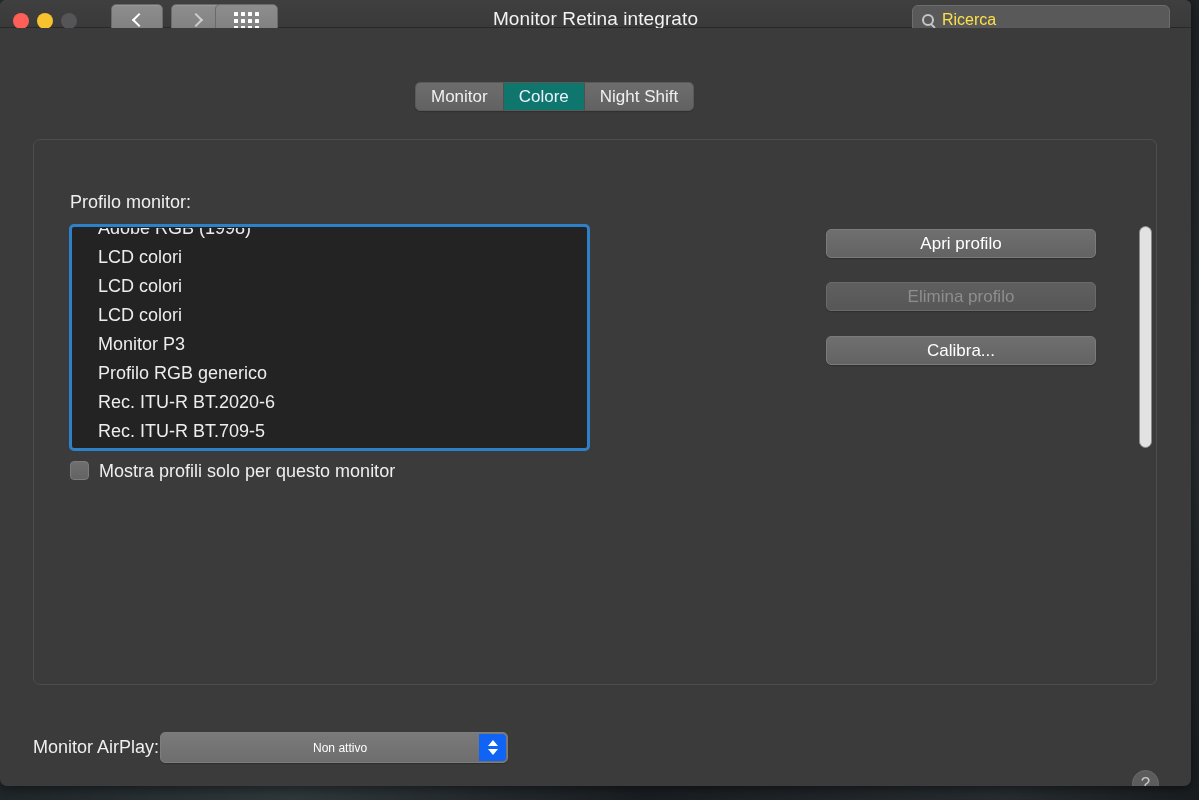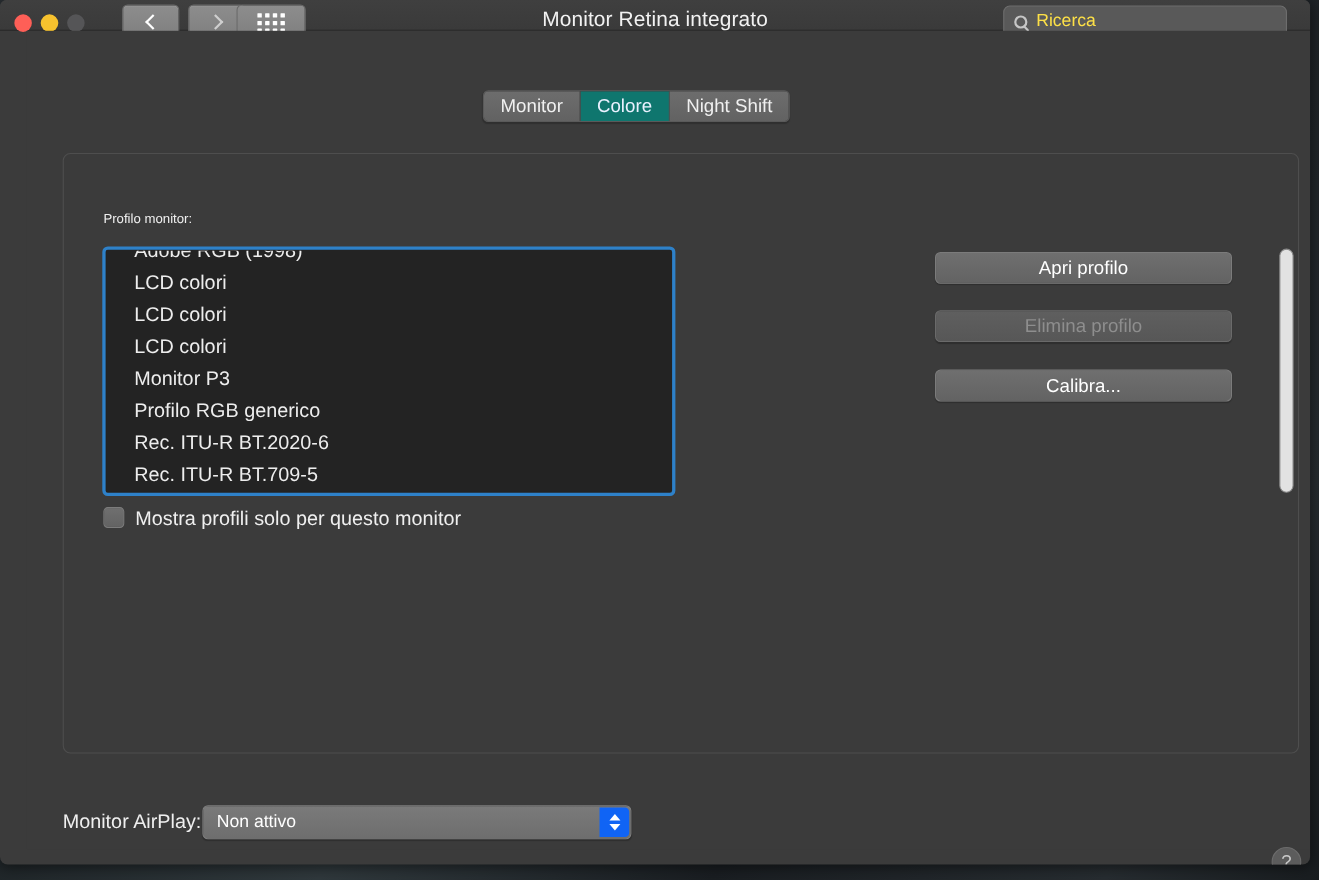--- a/index.html
+++ b/index.html
@@ -79,7 +79,7 @@
   #search-placeholder { color:#fde047; font-size:16px; }
 
   
-  #content { position:relative; height:744px; background:#3b3b3b;margin-left:24px; }
+  #content { position:relative; height:744px; background:#3b3b3b; }
 
   #tabbar {
     position:absolute; left:415px; top:54px;

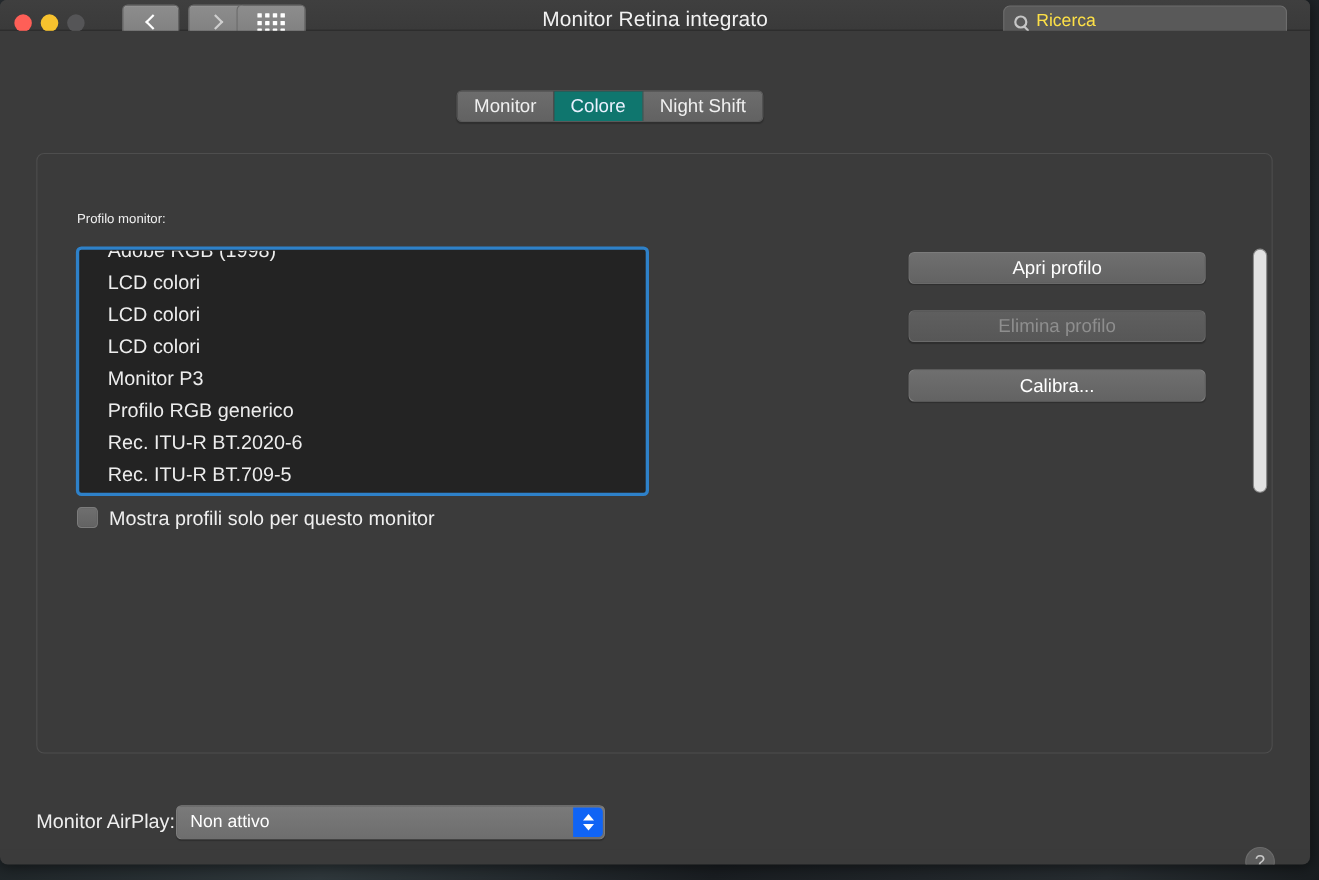--- a/index.html
+++ b/index.html
@@ -103,7 +103,7 @@
   }
   #profile-label {
     position:absolute; left:36px; top:52px;
-    font-size:12px; color:#efefef;
+    font-size:18px; color:#efefef;
   }
   
   #profile-list-focusring {

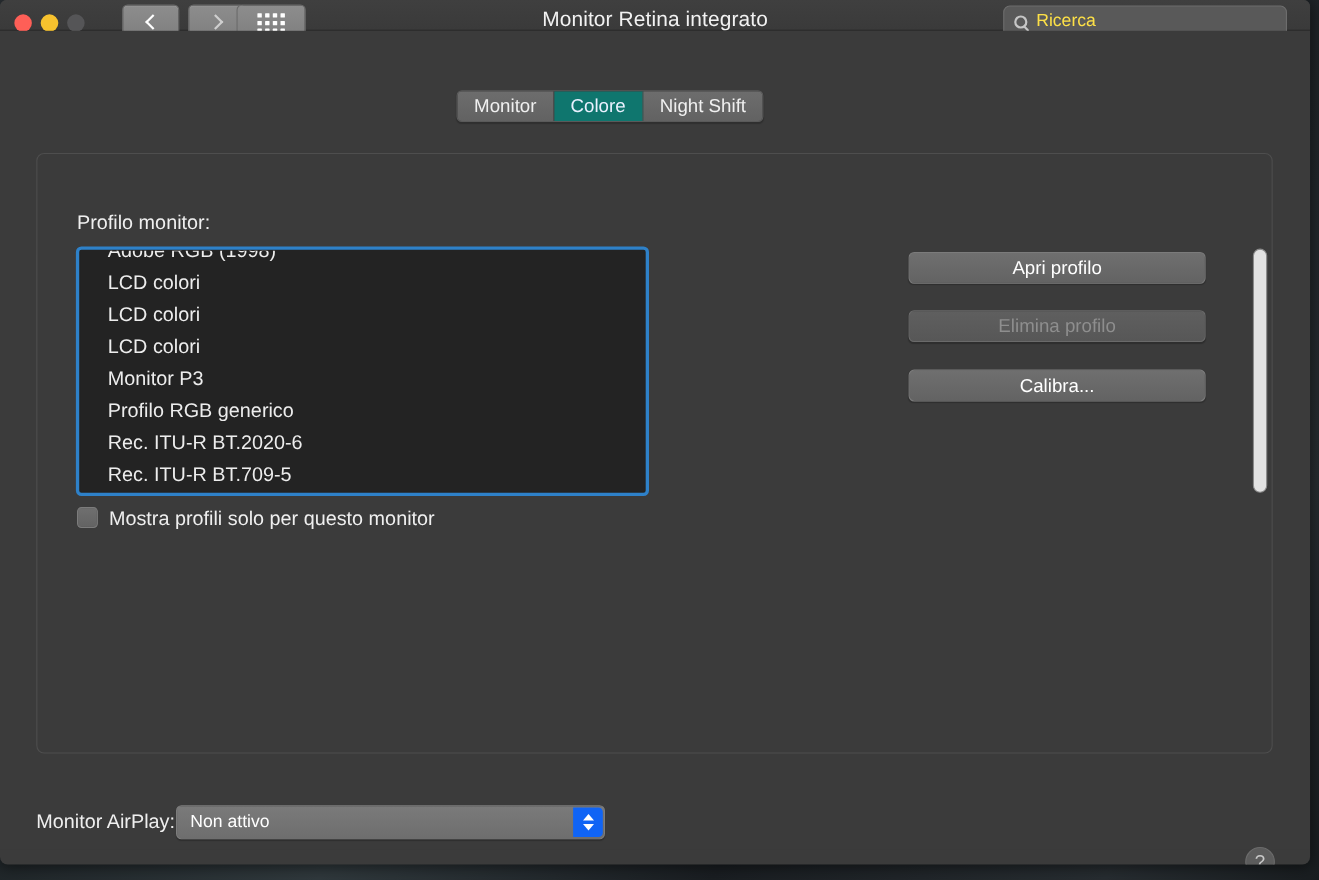--- a/index.html
+++ b/index.html
@@ -160,13 +160,14 @@
   }
   #airplay-label { font-size:18px; color:#efefef; }
   #airplay-popup {
-    position:relative; width:390px; height:31px;
+    position:relative; width:348px; height:31px;
     border-radius:5px; border:1px solid #7d7d7d;
     background:linear-gradient(#7a7a7a,#6e6e6e);
     display:flex; align-items:center;
     padding-left:12px;
-    color:#fff; font-size:16px;
+    color:#fff; font-size:12px;
     box-shadow:0 1px 1px rgba(0,0,0,.22);
+    justify-content:center;
   }
   #airplay-chevrons {
     position:absolute; right:1px; top:1px; bottom:1px; width:27px;

